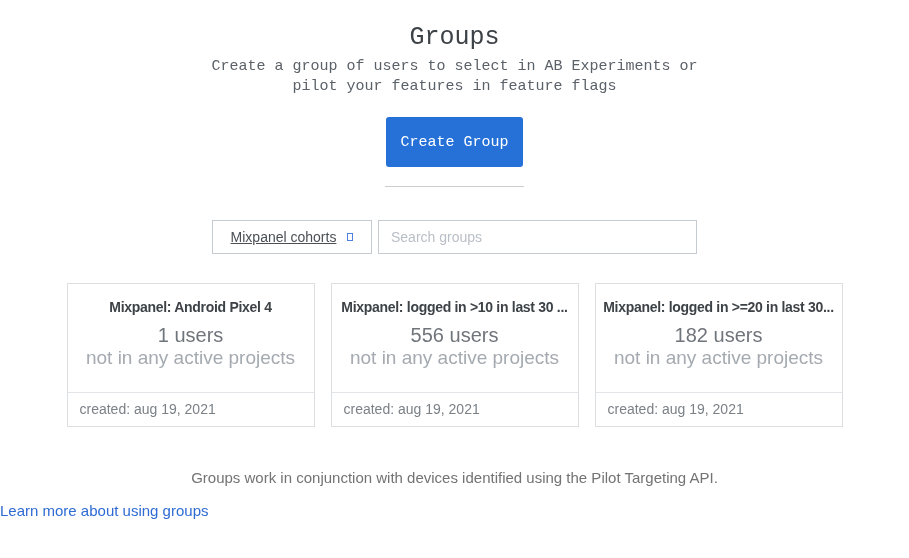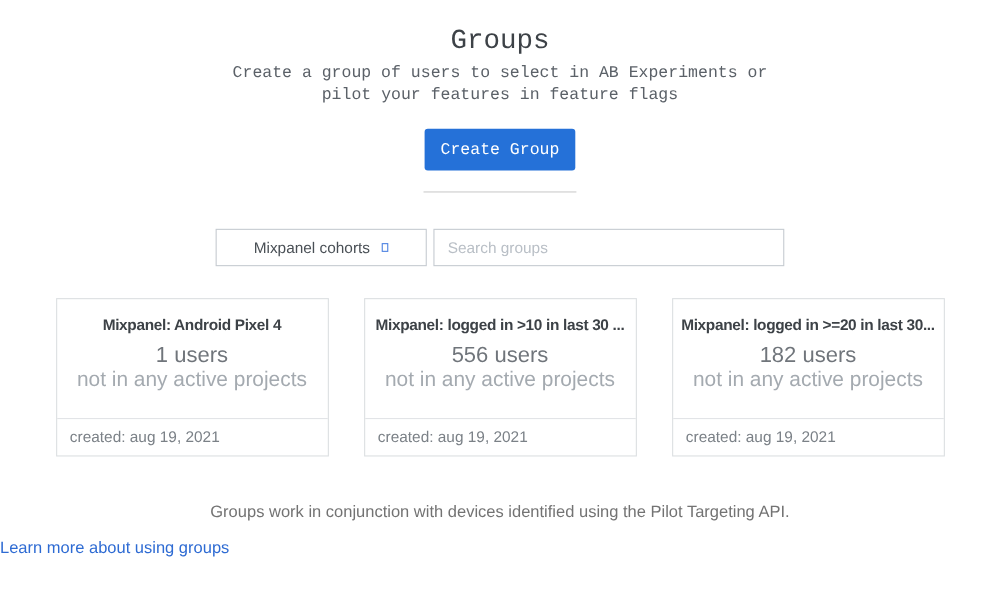--- a/index.html
+++ b/index.html
@@ -19,7 +19,7 @@
   .subtitle-line { font-size: 15px; color: #5b6168; line-height: 20px; }
   .create-btn {
     margin-top: 20px;
-    width: 137px; height: 38px;
+    width: 137px; height: 50px;
     background: #2571d8; color: #ffffff;
     font-size: 15px; font-family: inherit;
     border: none; border-radius: 3px;

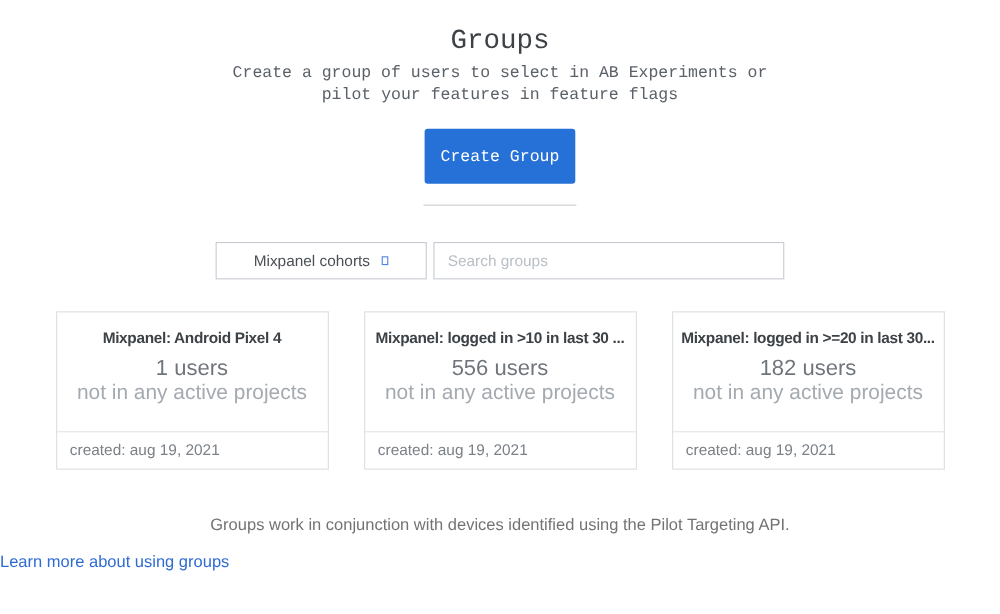--- a/index.html
+++ b/index.html
@@ -35,13 +35,14 @@
     gap: 6px; margin-top: 33px;
   }
   .cohort-dropdown {
-    width: 192px; height: 34px;
+    width: 160px; height: 34px;
     border: 1px solid #c6cbd1;
     background: #ffffff;
     display: flex; align-items: center; justify-content: center;
     gap: 11px;
     font-size: 14px; color: #4a5056;
     cursor: pointer;
+    text-decoration: underline;
   }
   .tofu-icon {
     display: inline-block;

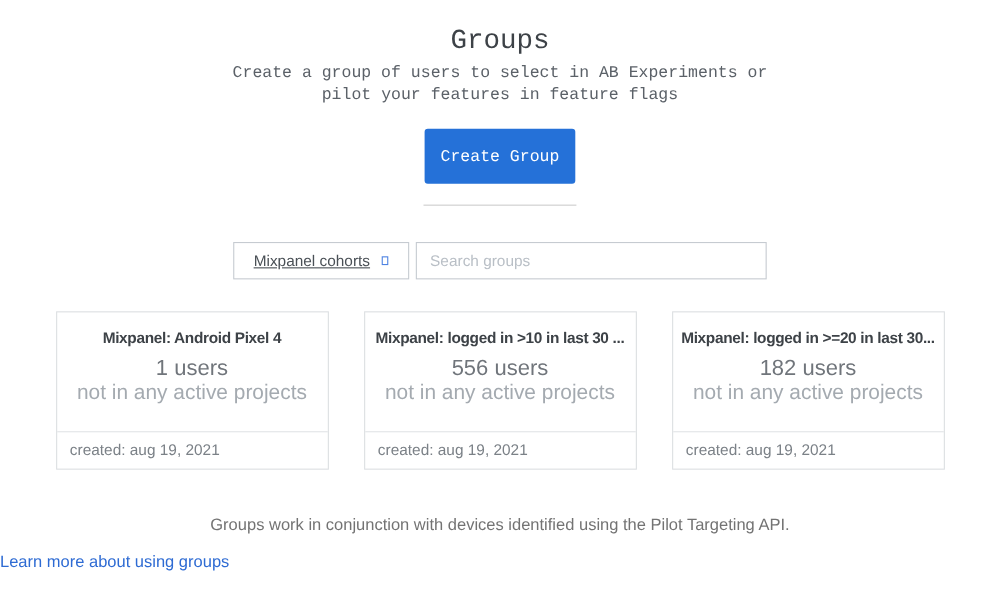--- a/index.html
+++ b/index.html
@@ -60,7 +60,7 @@
   .search-input::placeholder { color: #b9bfc6; }
   .cards-row {
     display: flex; justify-content: center;
-    gap: 32px; margin-top: 29px;
+    gap: 16px; margin-top: 29px;
   }
   .card {
     width: 248px;

